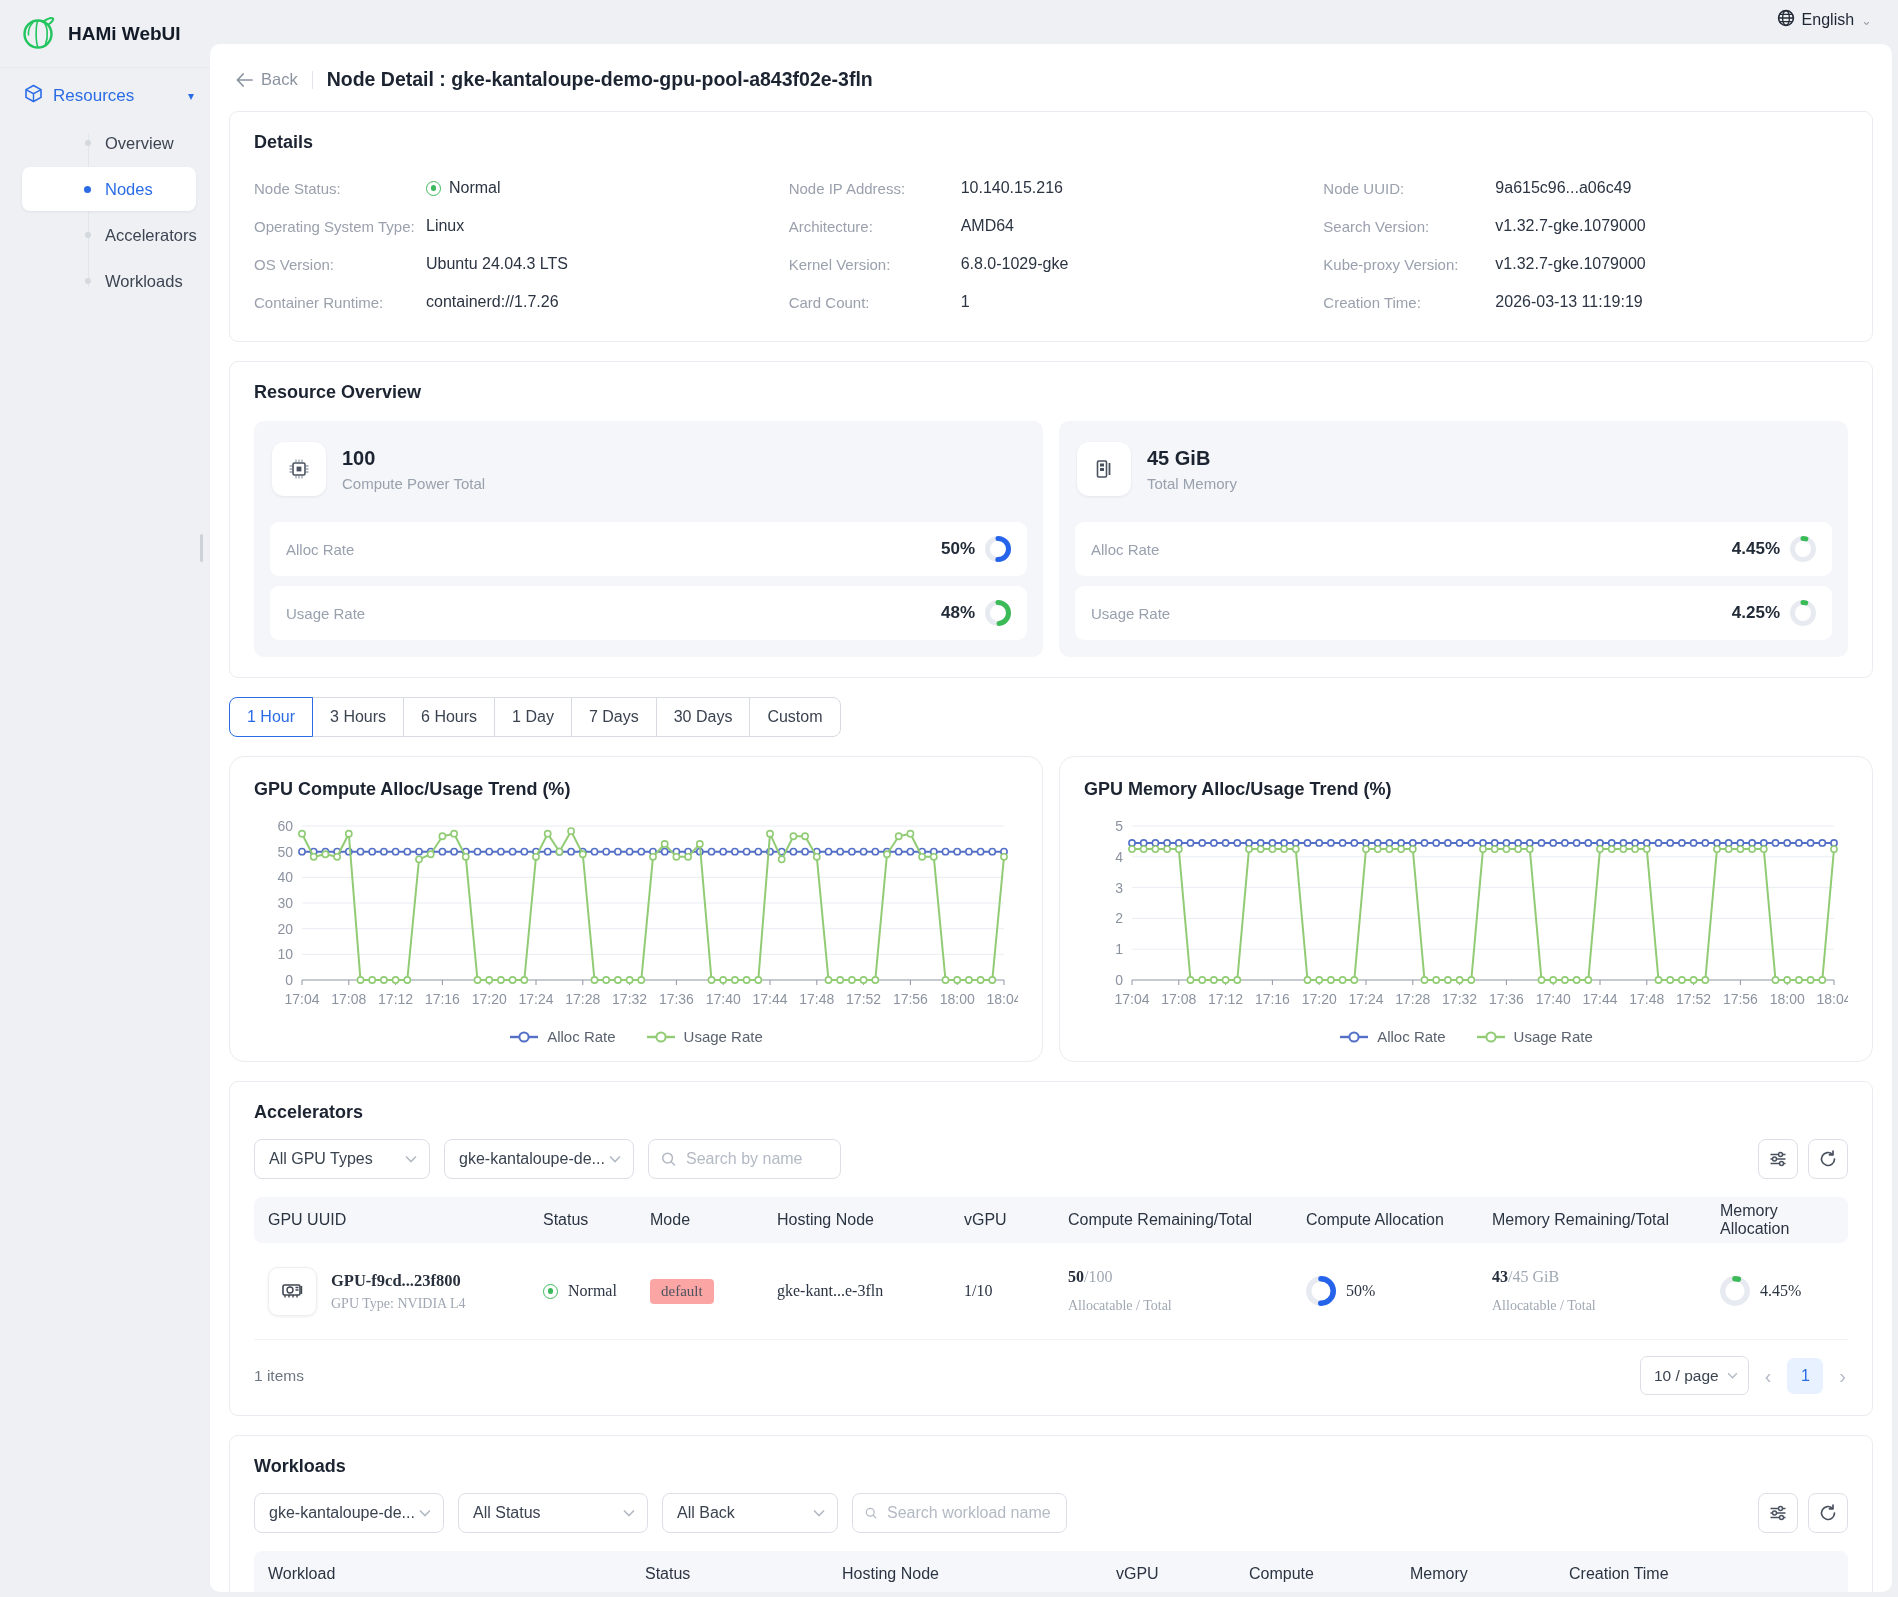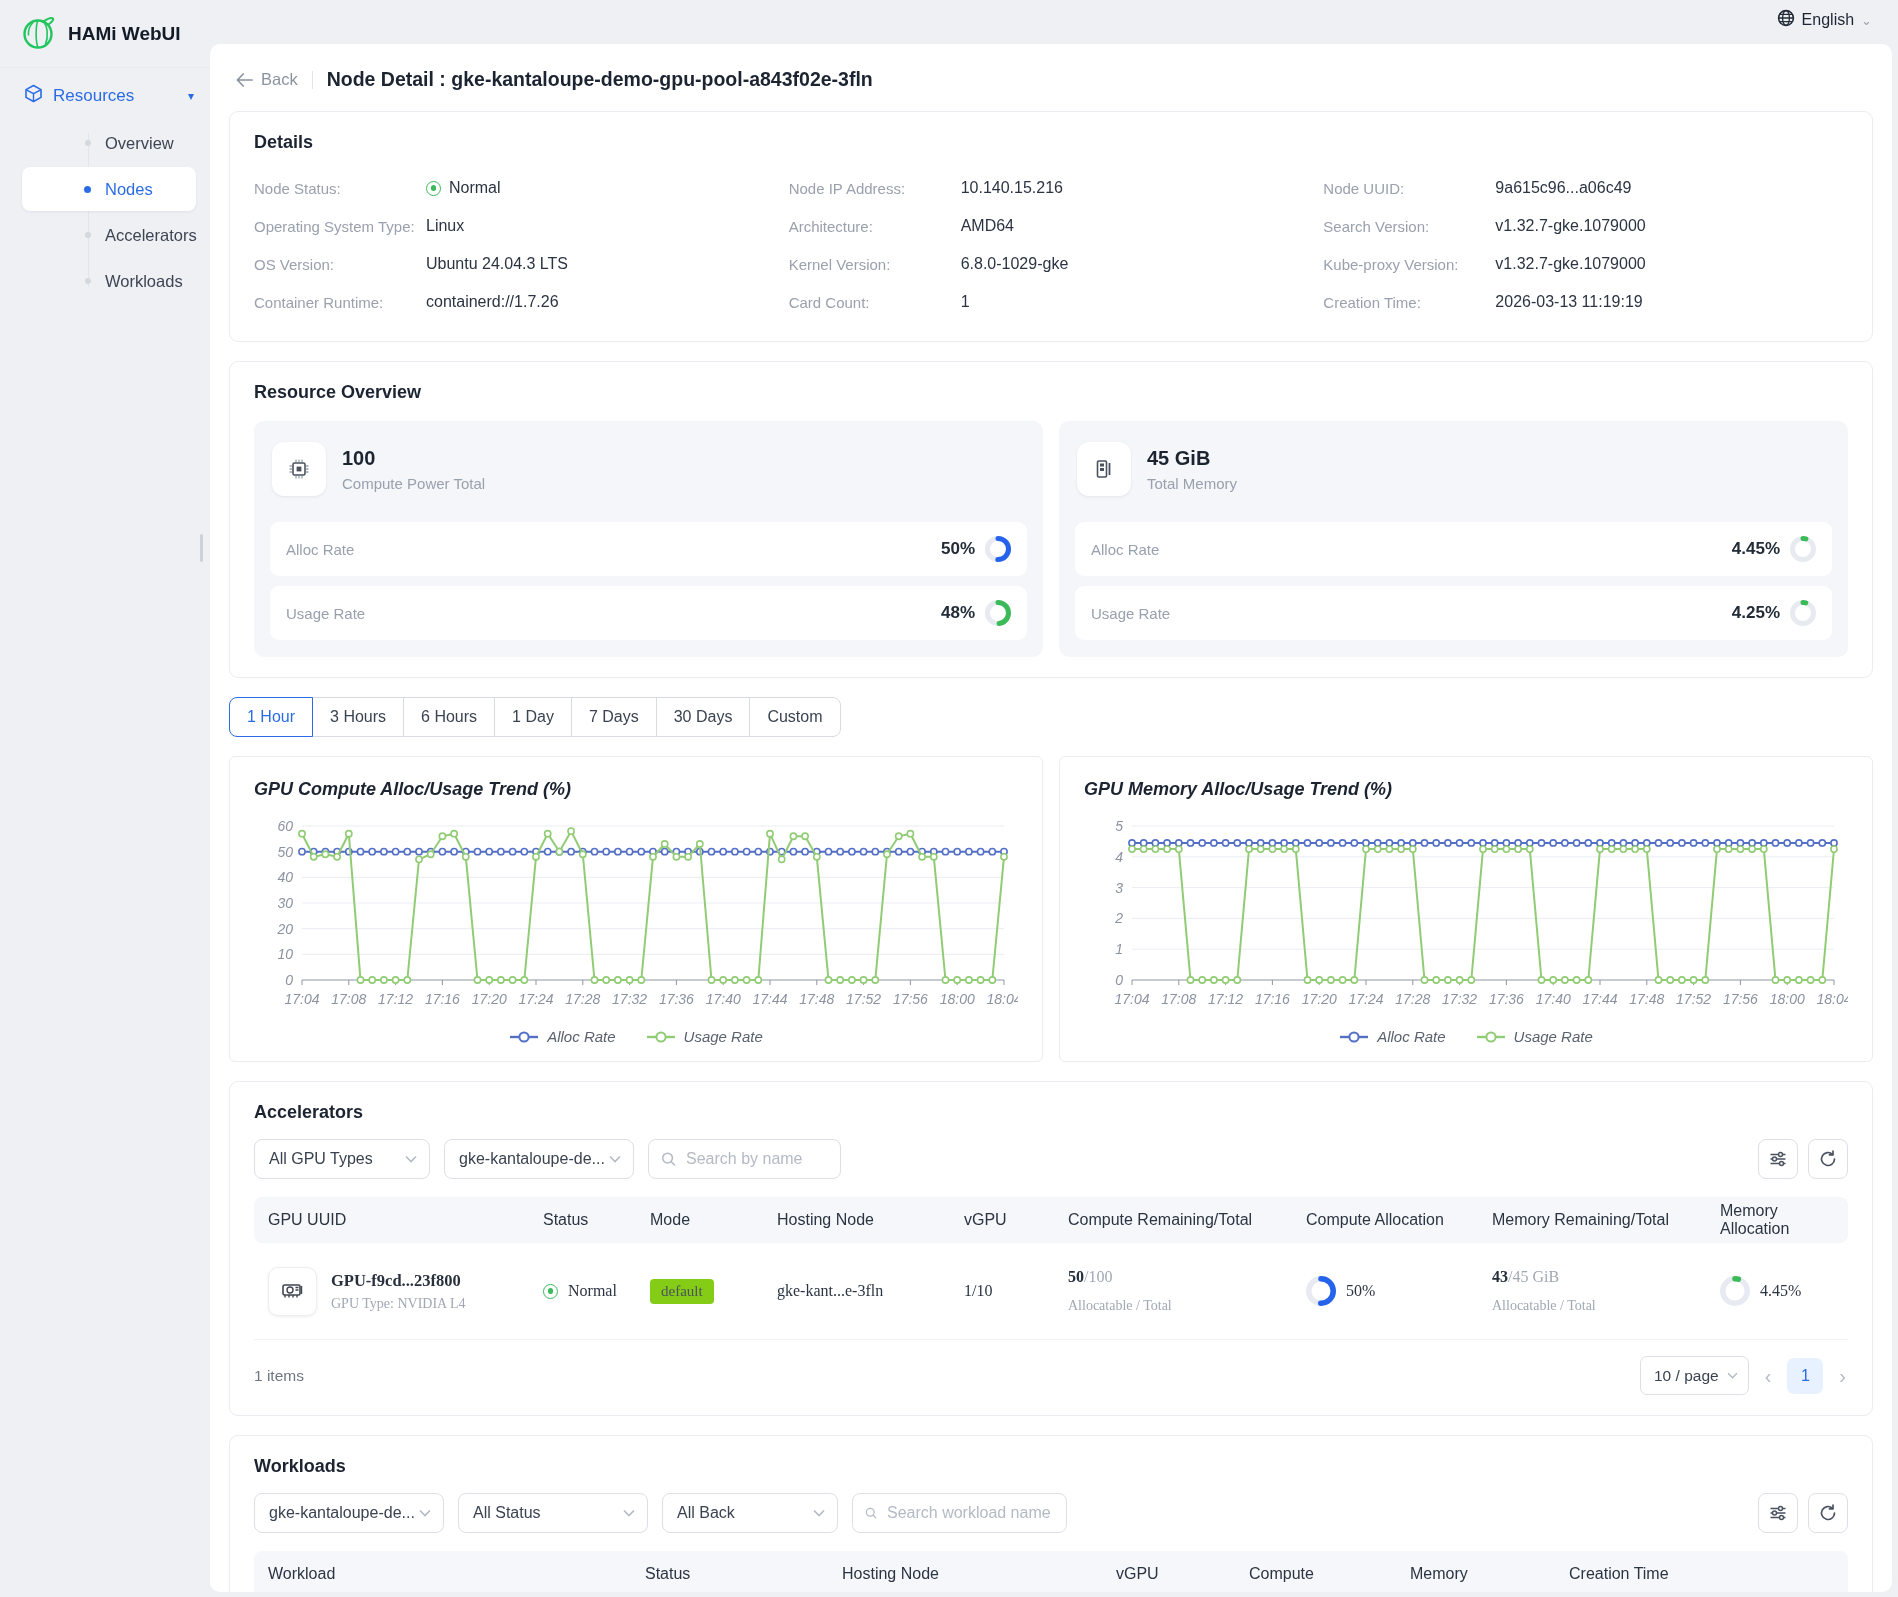--- a/index.html
+++ b/index.html
@@ -73,7 +73,7 @@
 
   
   .charts-row{display:flex;gap:16px;margin:0 19px 19px 19px;}
-  .chart-card{flex:1;border:1px solid #e9ecf0;border-radius:6px;padding:22px 24px 16px 24px;box-sizing:border-box;min-width:0;font-style:italic;}
+  .chart-card{flex:1;border:1px solid #e9ecf0;border-radius:15px;padding:22px 24px 16px 24px;box-sizing:border-box;min-width:0;}
   .chart-title{font-size:18px;font-weight:600;color:#1c2431;margin-bottom:14px;}
   .chart{width:100%;height:212px;display:block;}
   .chart text{font-size:14px;fill:#8b93a0;}

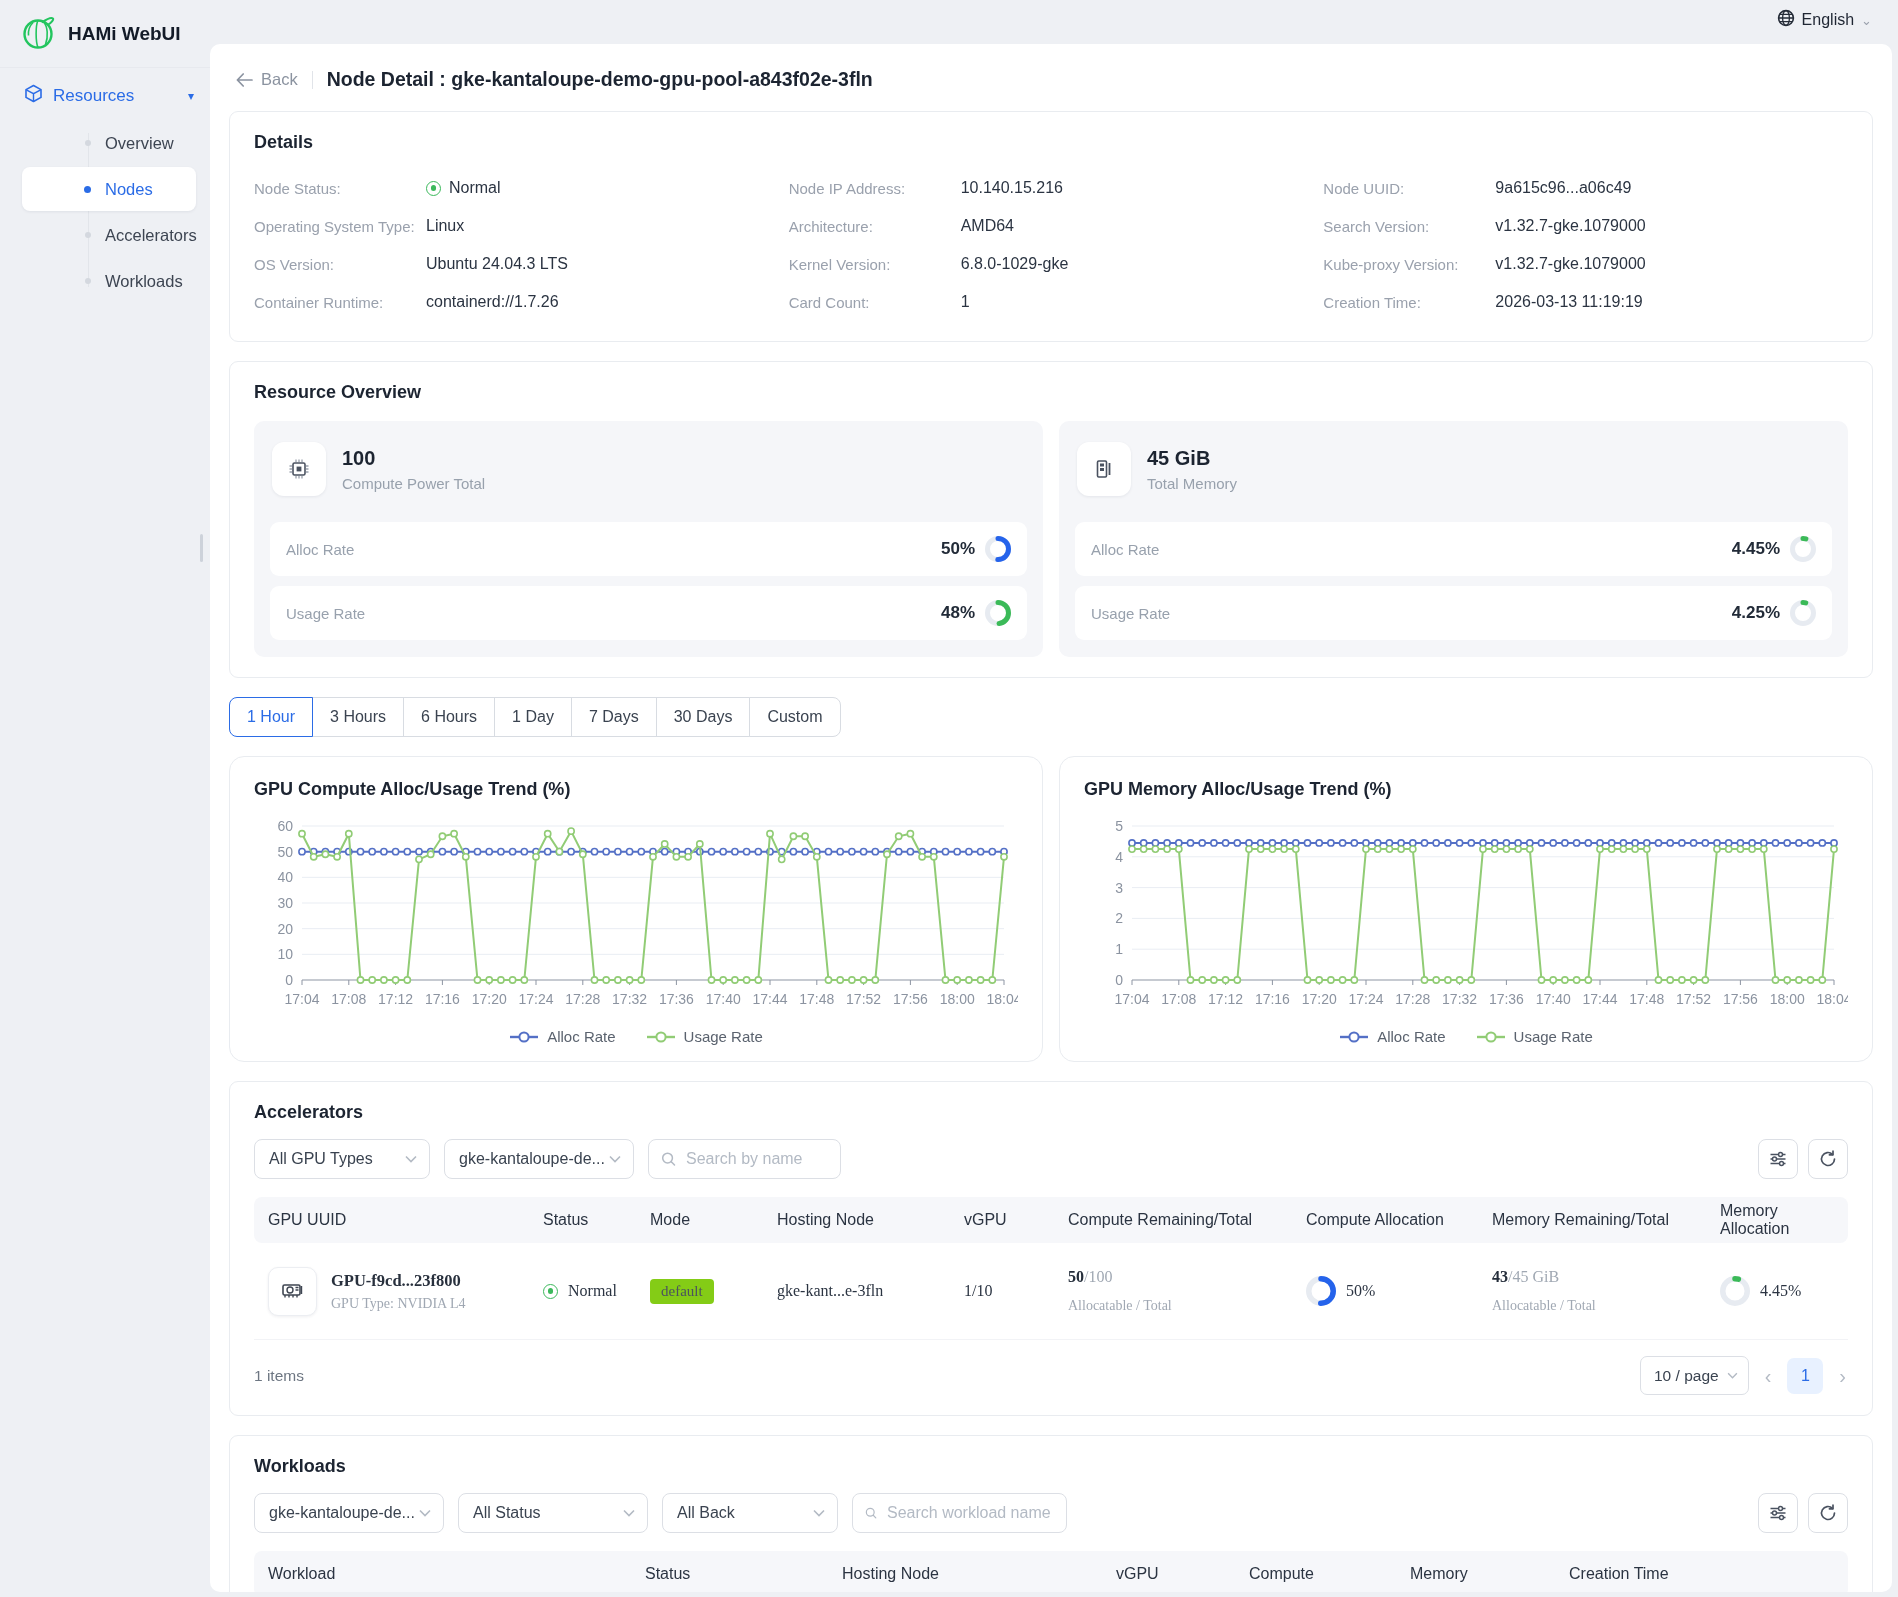--- a/index.html
+++ b/index.html
@@ -107,7 +107,7 @@
     box-shadow:0 1px 3px rgba(25,35,60,.07);display:flex;align-items:center;justify-content:center;}
   .entity-name{font-size:16.5px;font-weight:600;color:#28303d;}
   .entity-sub{font-size:14px;color:#a0a8b3;margin-top:5px;}
-  .tag{background:#84cc16;border-radius:4px;padding:4px 11px;font-size:15px;color:#4b535e;}
+  .tag{background:#fca5a5;border-radius:4px;padding:4px 11px;font-size:15px;color:#4b535e;}
   .frac b{font-weight:700;color:#242d3a;}
   .frac span{color:#a0a8b3;}
   .sub-caption{font-size:14px;color:#a0a8b3;}

